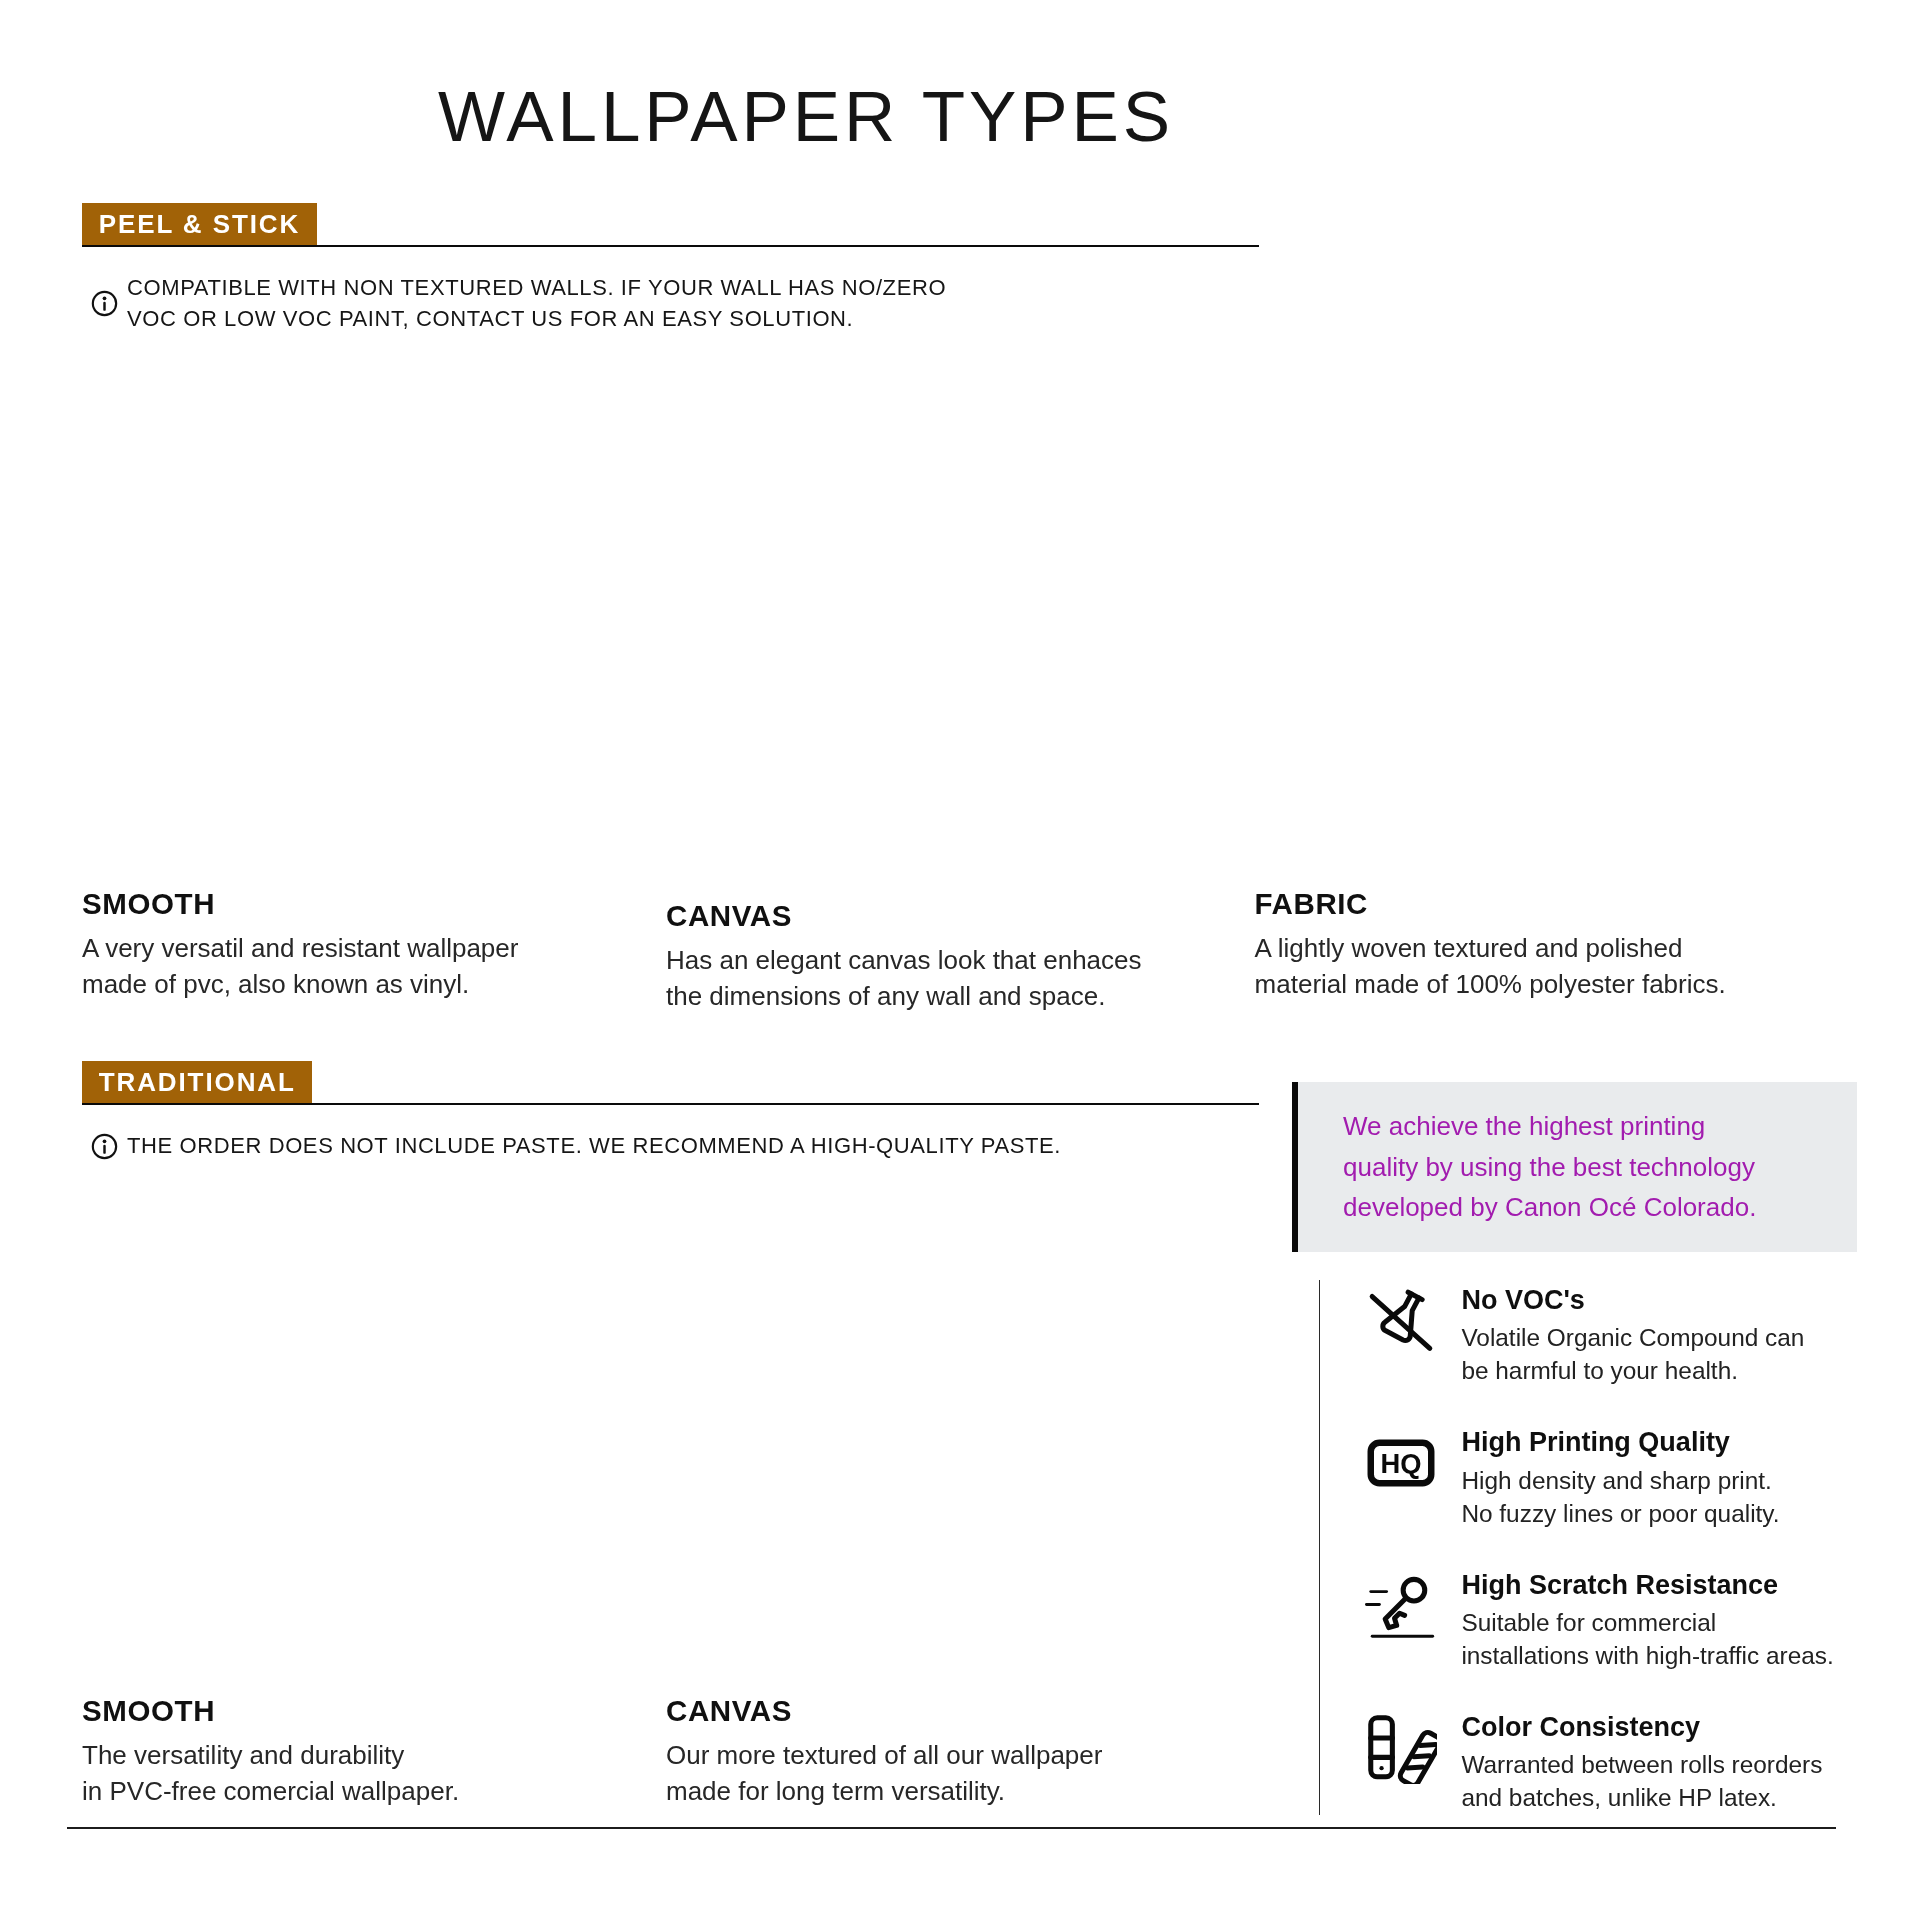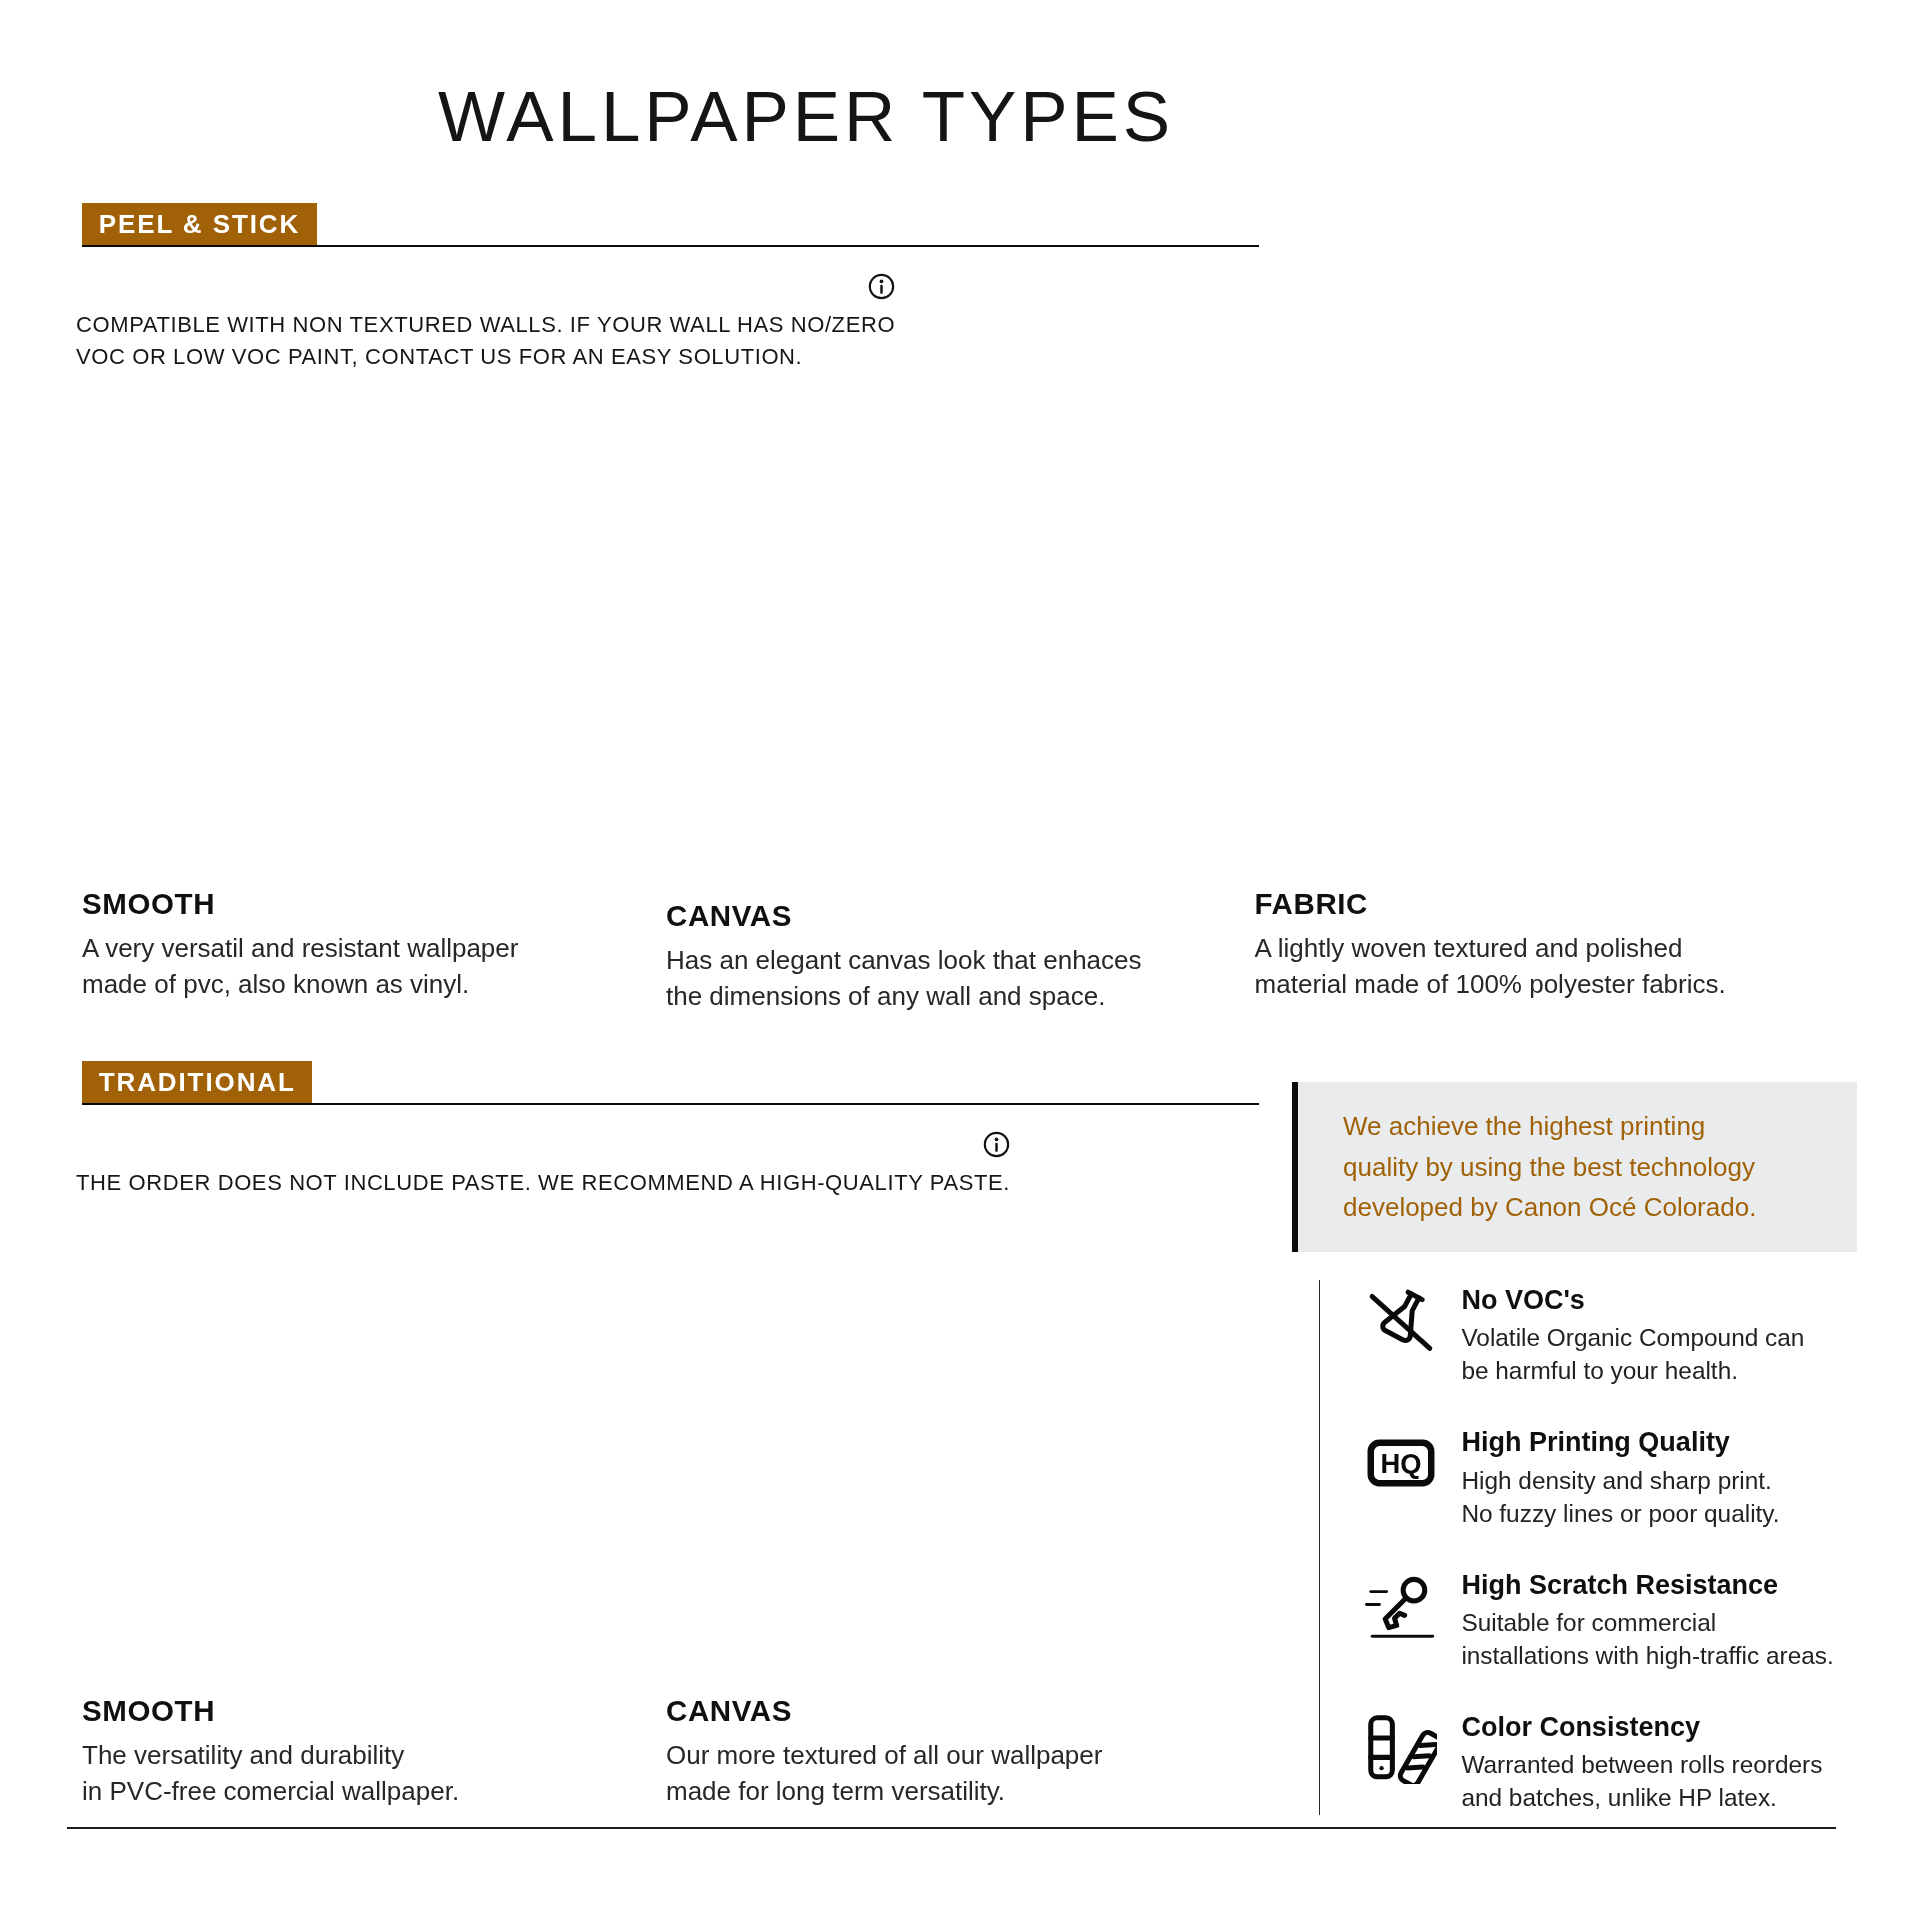--- a/index.html
+++ b/index.html
@@ -24,7 +24,7 @@
   .hdr-trad { top:1061px; }
 
   
-  .info-note { position:absolute; left:76px; display:flex; gap:9px; align-items:flex-end;flex-direction:column; }
+  .info-note { position:absolute; left:91px; display:flex; gap:9px; align-items:center; }
   .info-note .txt { font-size:22px; letter-spacing:0.6px; line-height:1.42; color:#161616; }
   .info-ps { top:272px; }
   .info-trad { top:1130px; }

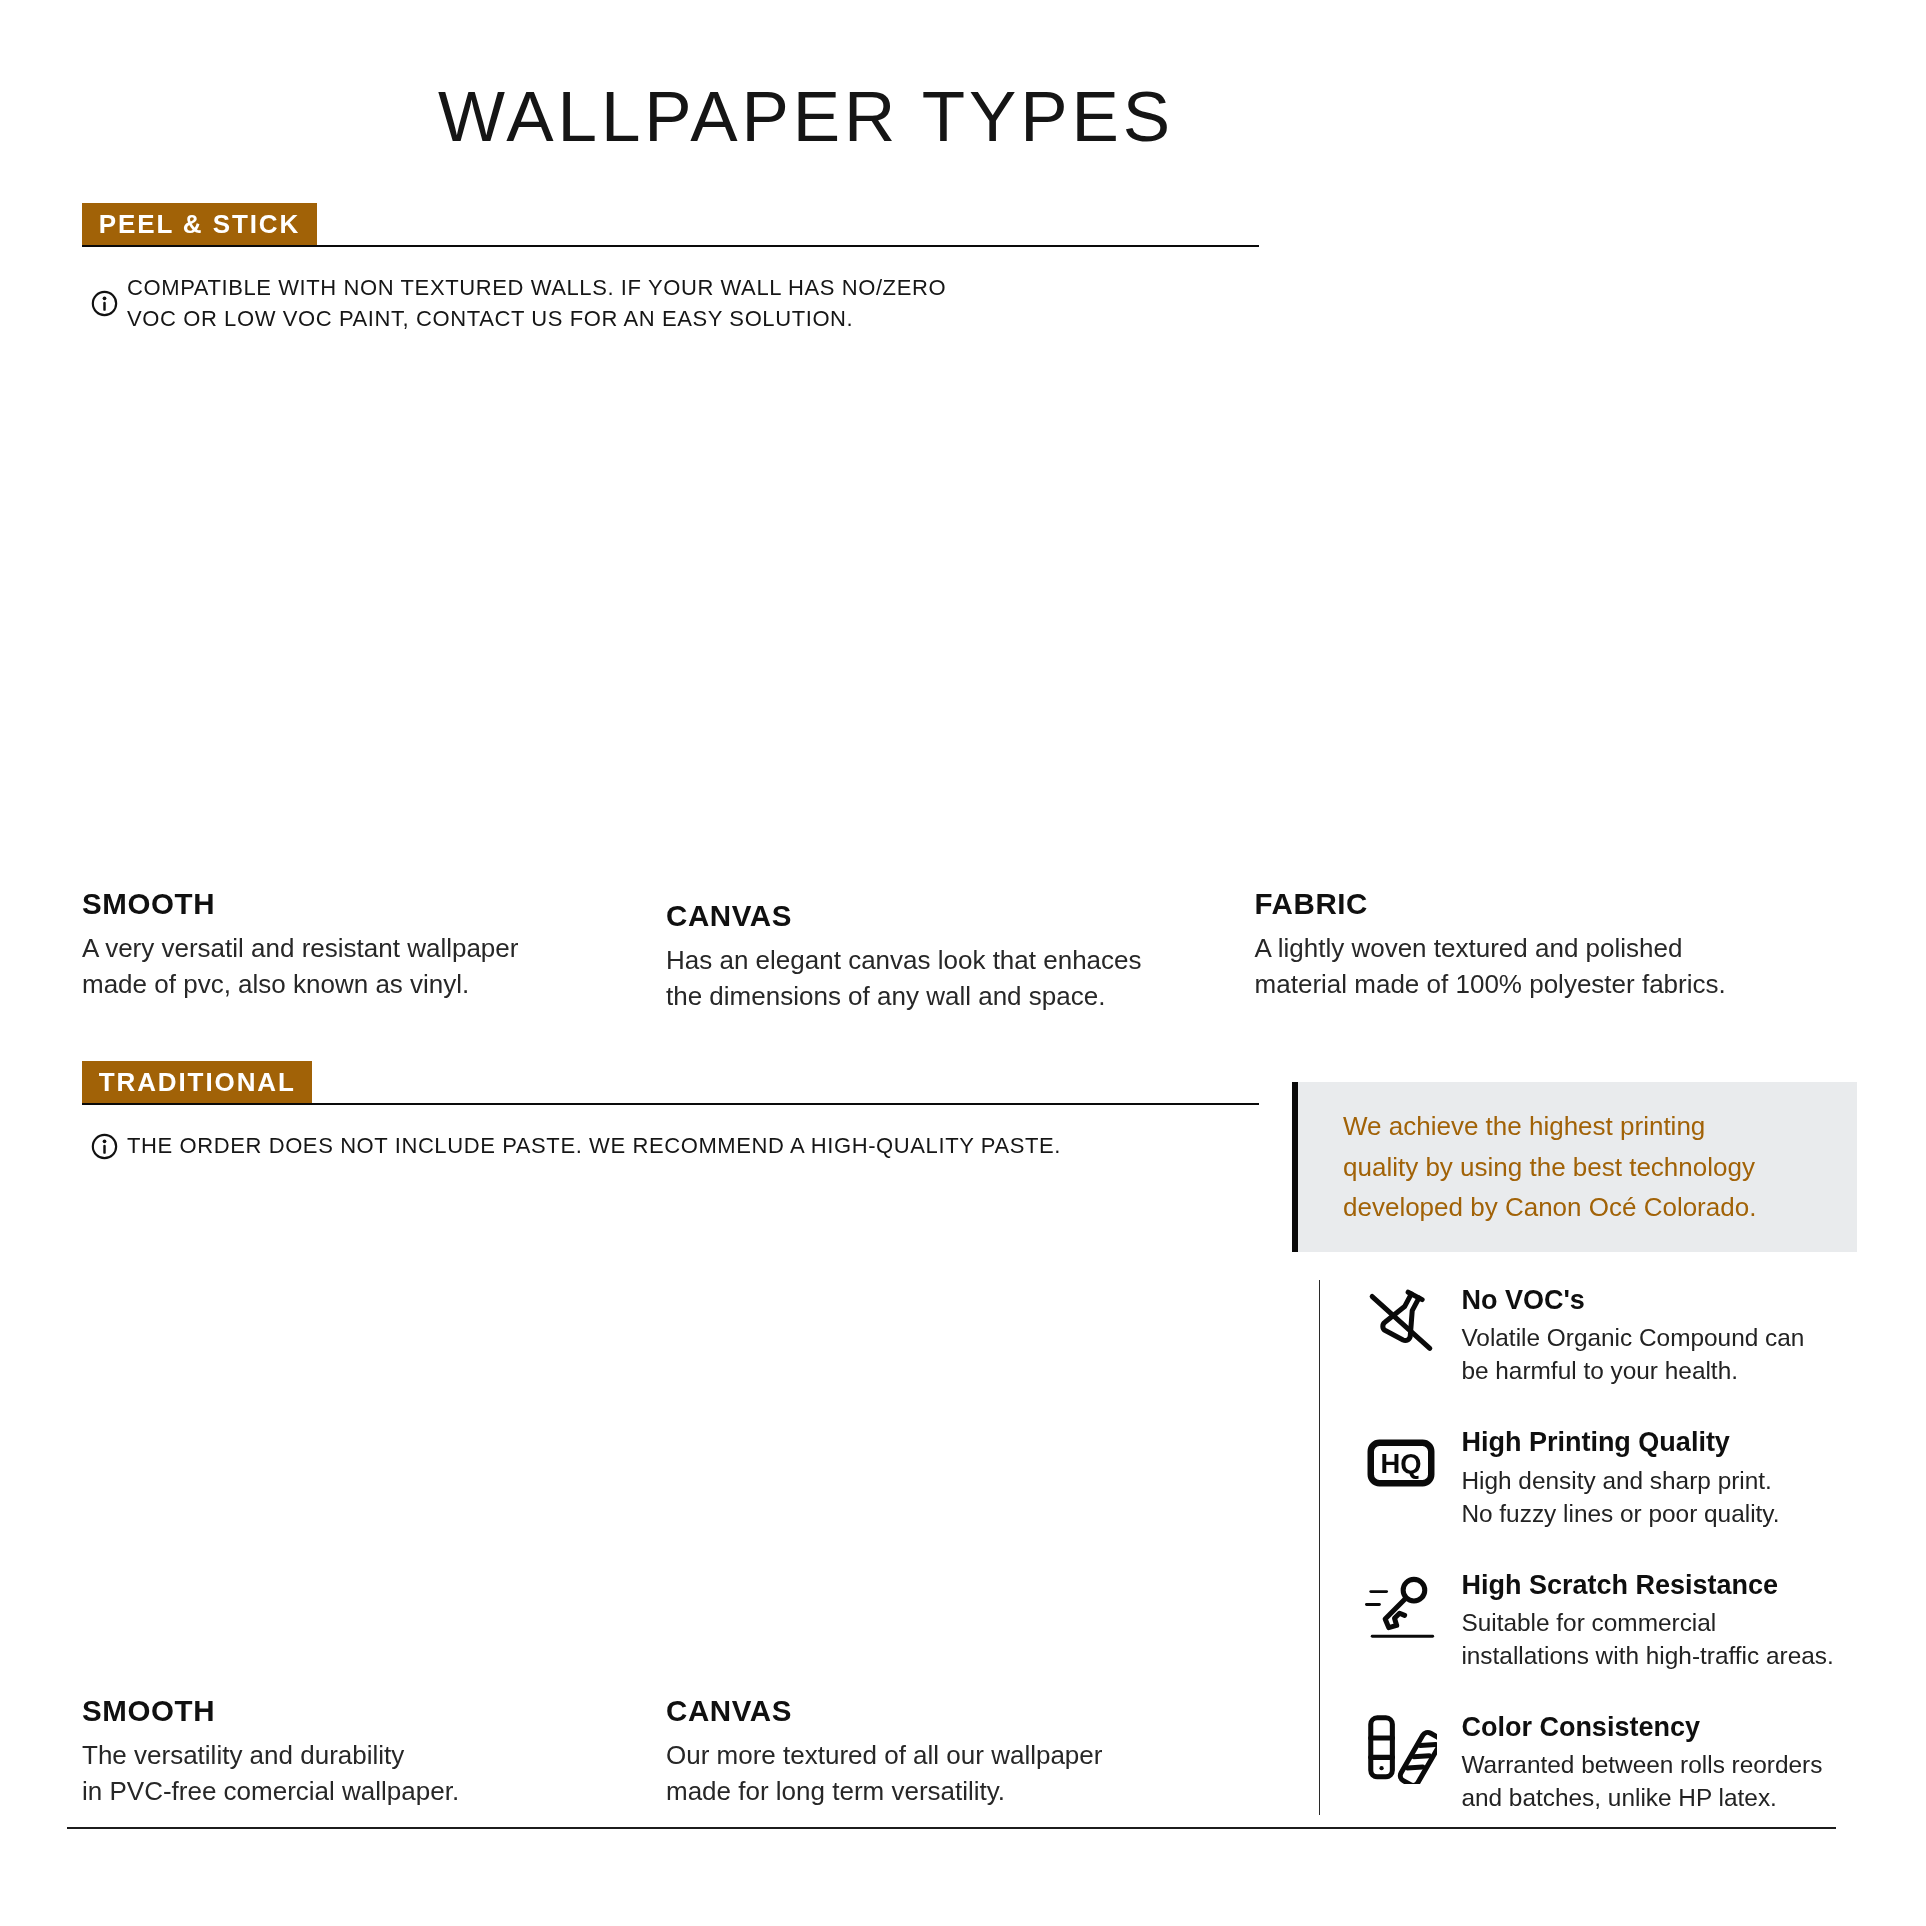--- a/index.html
+++ b/index.html
@@ -87,7 +87,7 @@
     background:#e9ebed; border-left:6.4px solid #0a0a0a;
     padding:24.4px 26px 24.4px 45px;
   }
-  .note-box .txt { font-size:26px; line-height:1.55; color:#a16207; }
+  .note-box .txt { font-size:26px; line-height:1.55; color:#a21caf; }
 
   .features { position:absolute; left:1289px; top:1280px; width:578px; border-left:1.9px solid #2a2a2a; padding:5.1px 0 0 45px;margin-left:30px; }
   .feature { display:flex; margin-bottom:39px; }

